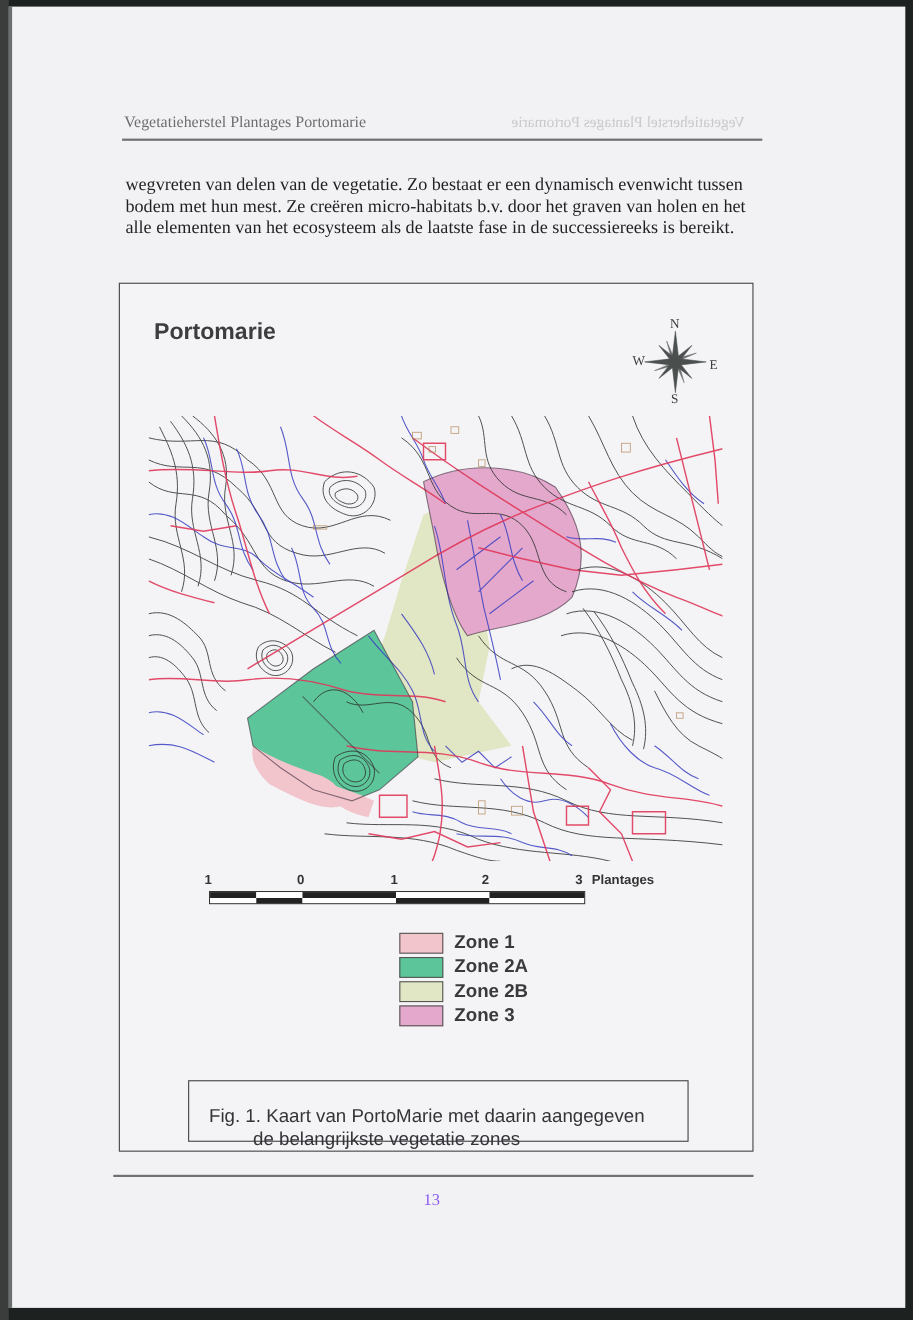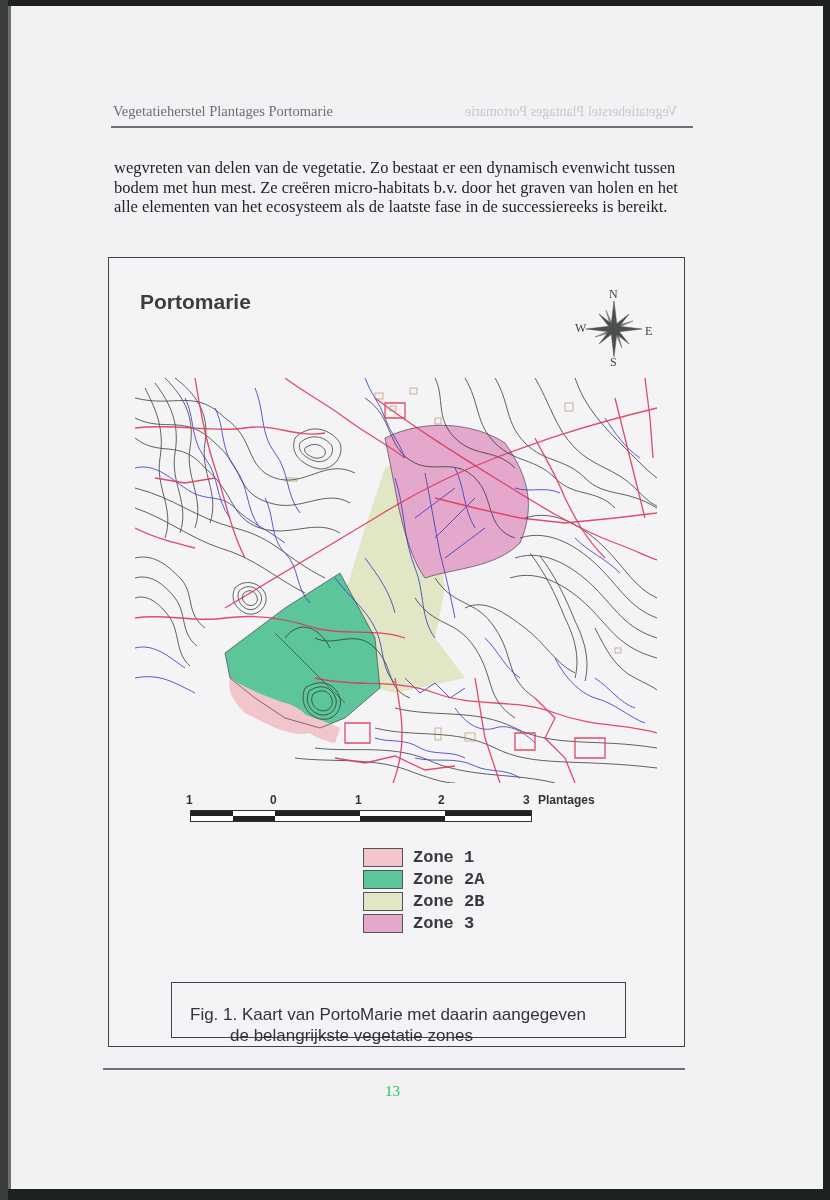--- a/index.html
+++ b/index.html
@@ -19,7 +19,7 @@
   .scale-num { position:absolute; top:3px; font-weight:bold; font-size:12px; color:#333; }
   .scale-bars { position:absolute; left:30px; top:20px; width:340px; height:10px; border:1px solid #333; }
   .scale-seg { position:absolute; top:0; height:10px; }
-  .legend { position:absolute; left:350px; top:846px; font-family:Liberation Mono, monospace;padding-left:13px; }
+  .legend { position:absolute; left:350px; top:846px; font-family:Liberation Sans, sans-serif;padding-left:13px; }
   .legend-item { display:flex; align-items:center; height:22px; }
   .swatch { width:38px; height:17px; border:1px solid #555; margin-right:10px; }
   .legend-label { font-weight:bold; font-size:17px; color:#3a3a3e; }

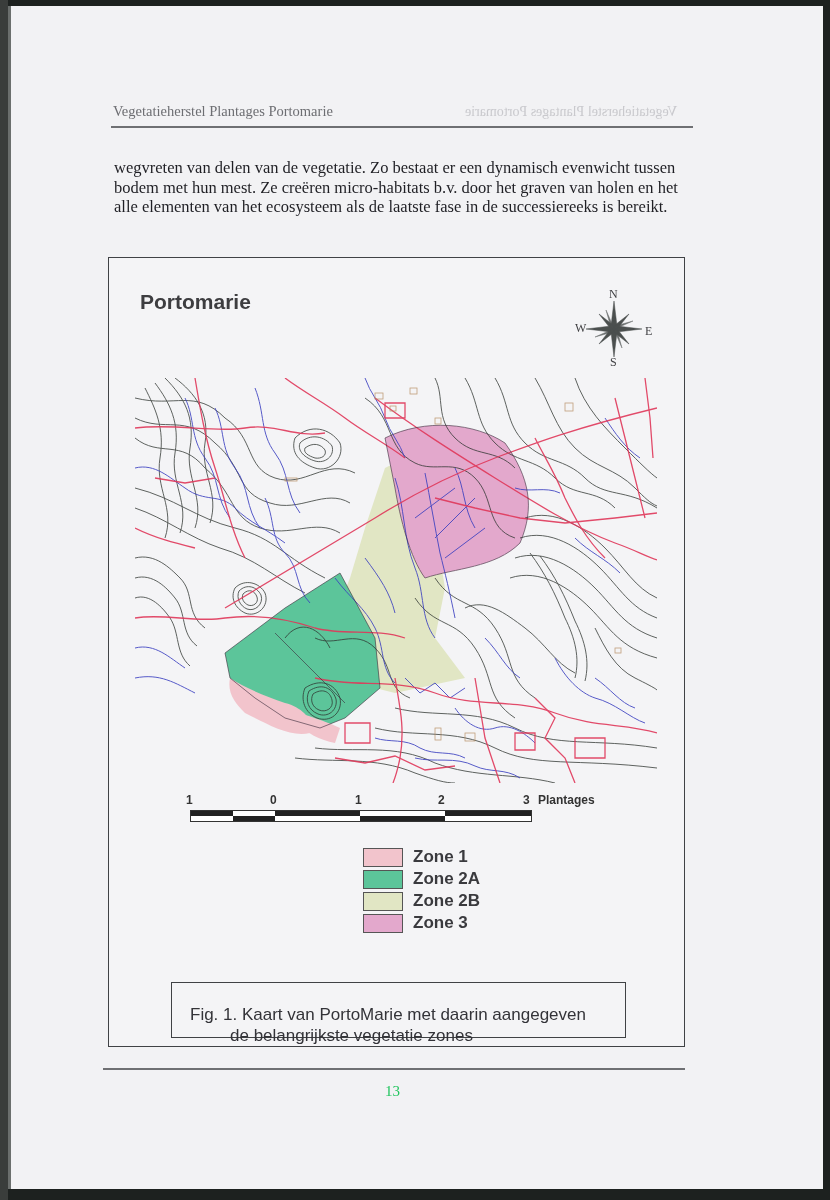--- a/index.html
+++ b/index.html
@@ -27,7 +27,7 @@
   .caption .l1 { padding-left:18px; }
   .caption .l2 { padding-left:58px; }
   .foot-rule { position:absolute; left:103px; top:1068px; width:582px; height:2px; background:#6f7073; }
-  .page-number { position:absolute; left:385px; top:1083px; font-size:15px; color:#22c55e;text-align:center; }
+  .page-number { position:absolute; left:385px; top:1083px; font-size:15px; color:#8b5cf6;text-align:center; }
   .bleed { position:absolute; font-size:14px; color:#c9c9cd; font-family:"Liberation Serif", serif; white-space:nowrap; }
 </style>
 </head>

